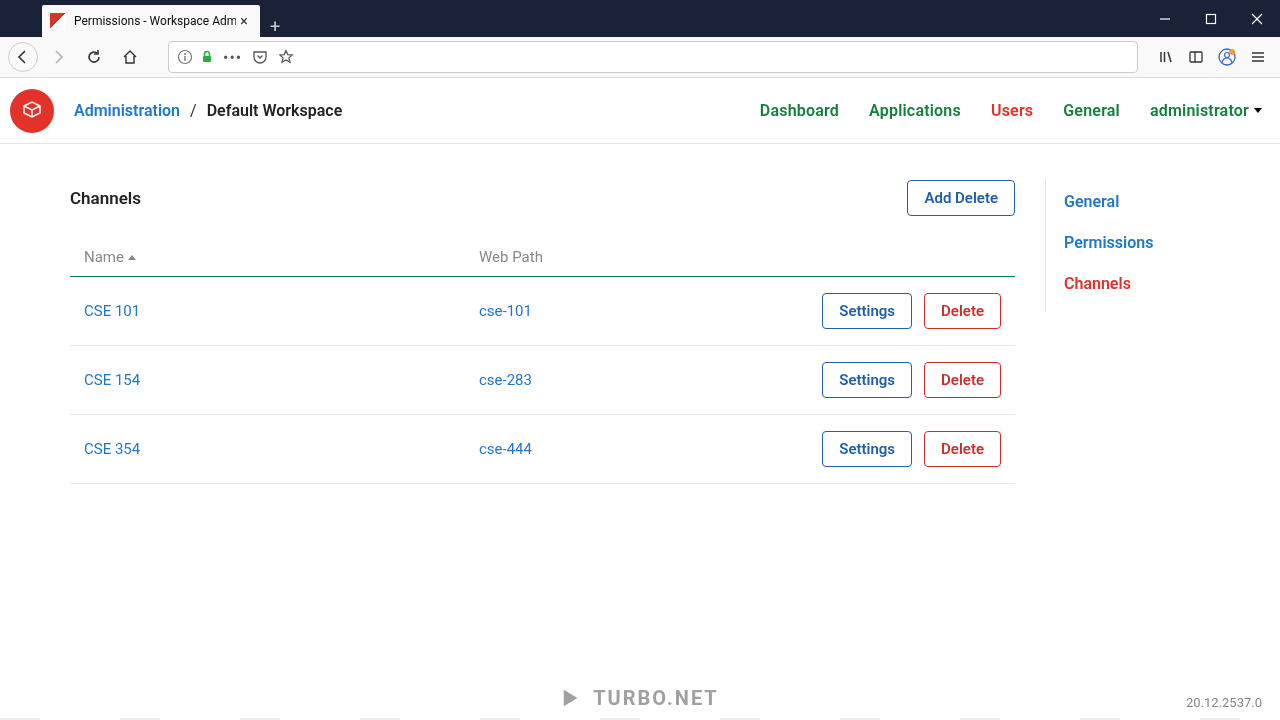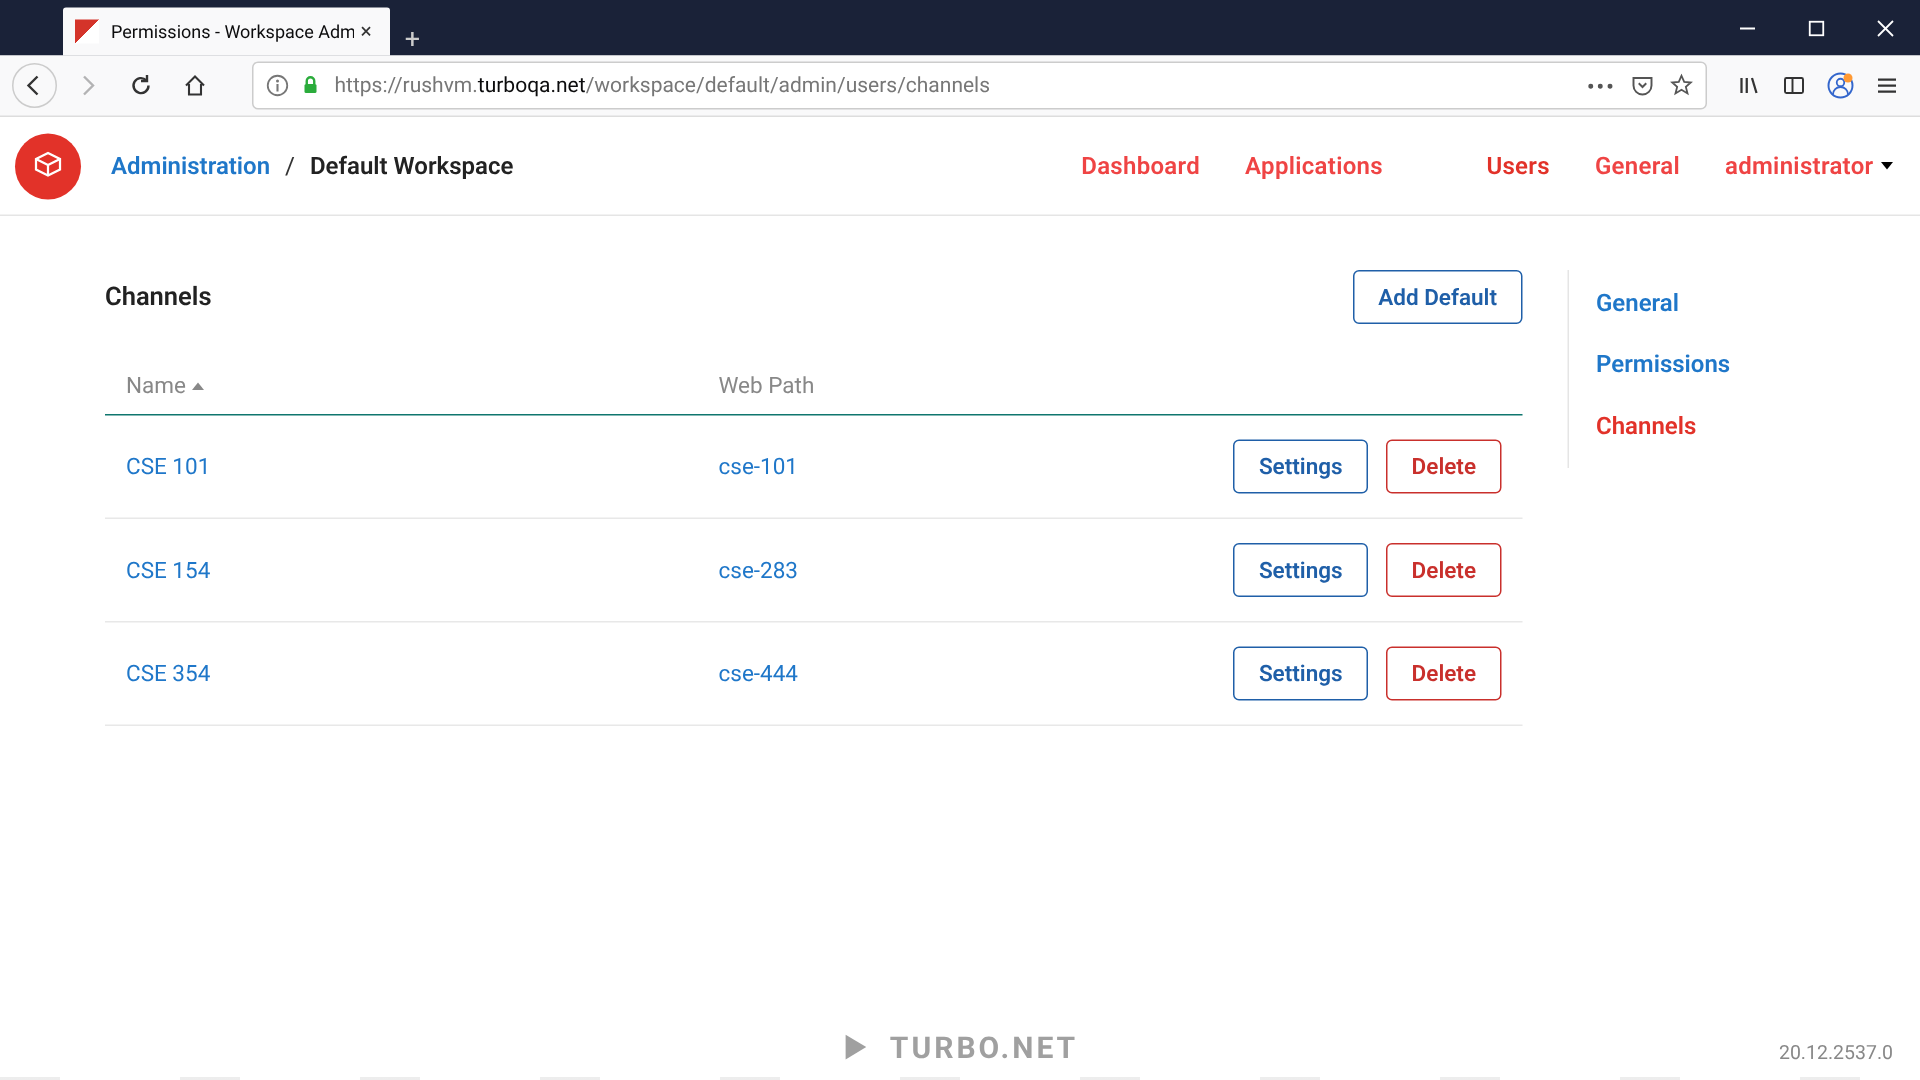--- a/index.html
+++ b/index.html
@@ -136,7 +136,6 @@
           <path d="M5.5 7 V5 a2.5 2.5 0 0 1 5 0 V7" fill="none" stroke="#2bac3c" stroke-width="1.6"></path>
         </svg>
     </div>
-    <span class="url-text"><span>https://rushvm.</span><span class="dark">turboqa.net</span><span>/workspace/default/admin/users/channels</span></span>
     <div class="url-right">
       <span style="letter-spacing:1px;">•••</span>
       <svg class="icon" viewBox="0 0 16 16">

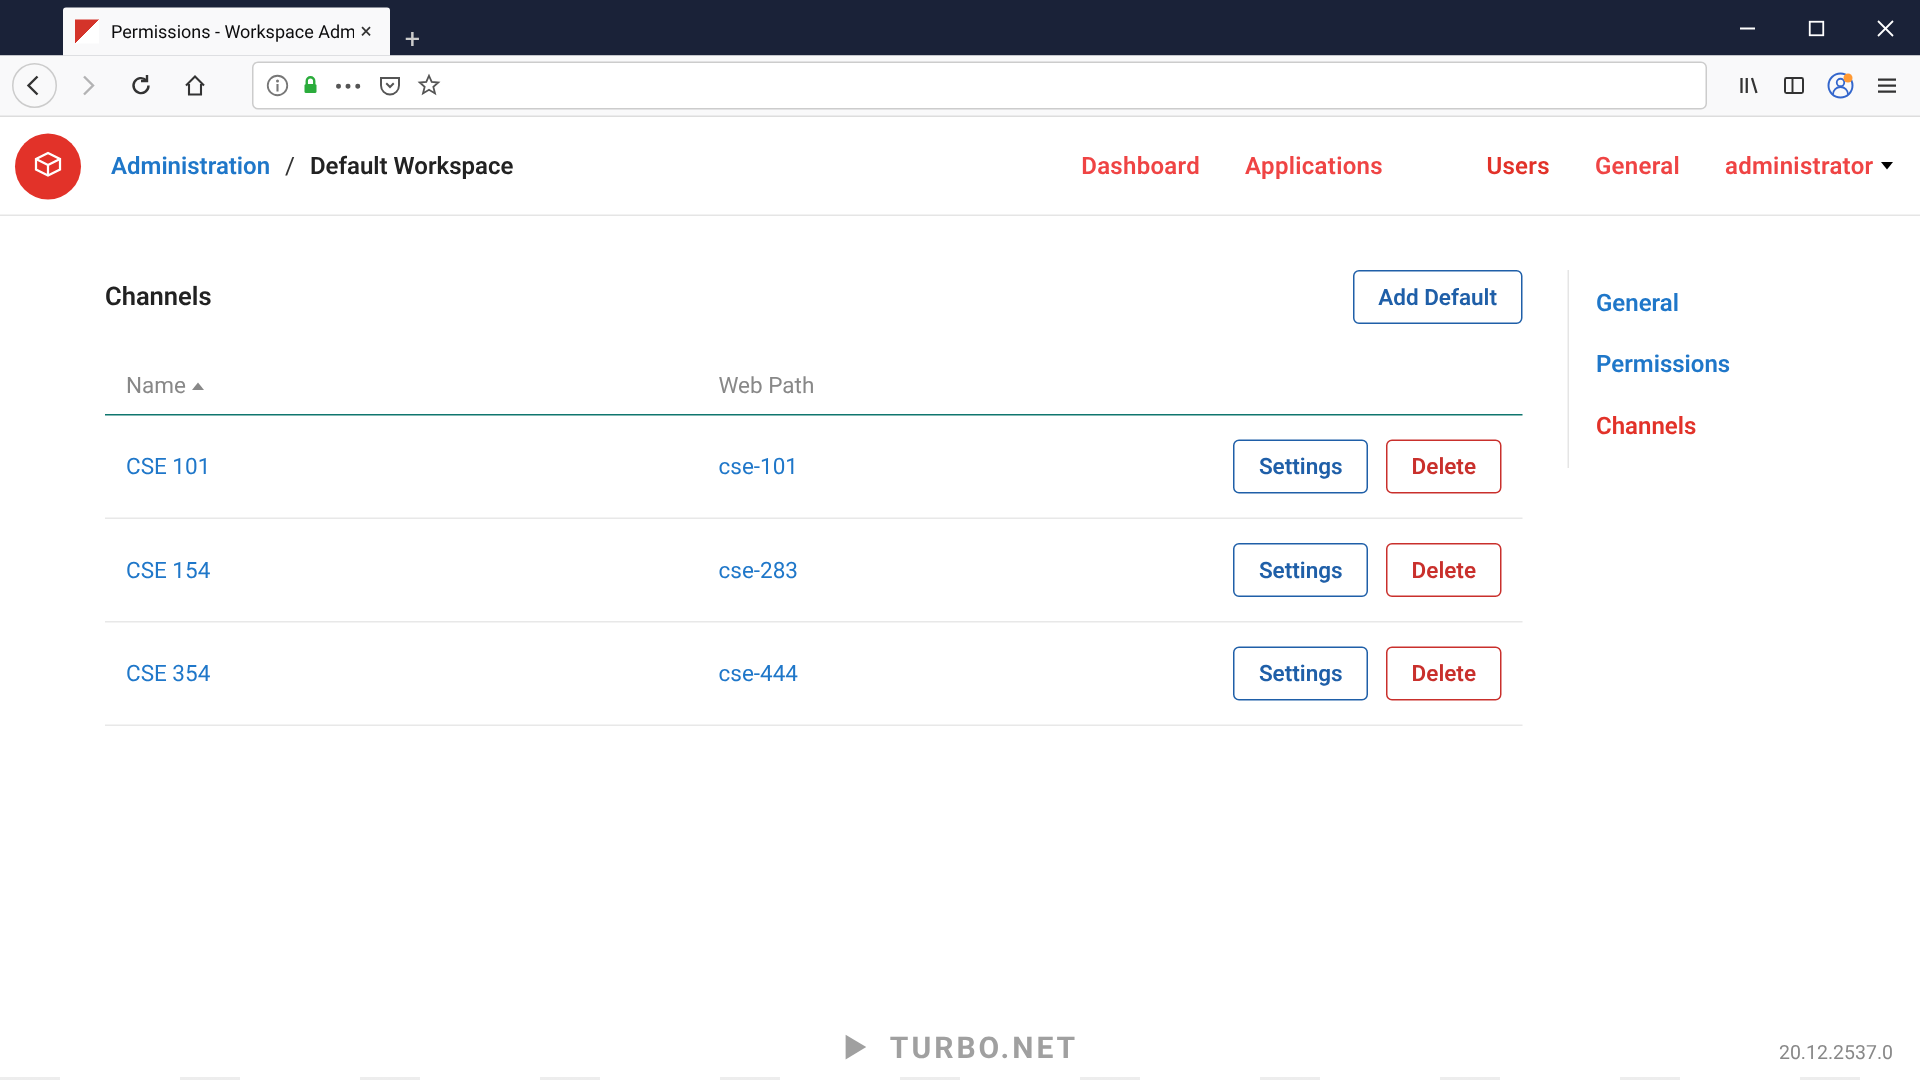--- a/index.html
+++ b/index.html
@@ -36,7 +36,7 @@
 .breadcrumb .sep { color:#333; font-weight:400; }
 .breadcrumb .current { color:#222; }
 .main-nav { margin-left:auto; display:flex; gap:30px; font-size:16px; font-weight:600; letter-spacing:0.2px; }
-.main-nav a { color:#ef4444; text-decoration:none; }
+.main-nav a { color:#15803d; text-decoration:none; }
 .main-nav a.active { color:#e23229;margin-left:39px; }
 .main-nav .user-menu { display:flex; align-items:center; gap:5px; }
 .caret { width:0; height:0; border-left:4px solid transparent; border-right:4px solid transparent; border-top:5px solid #000; }

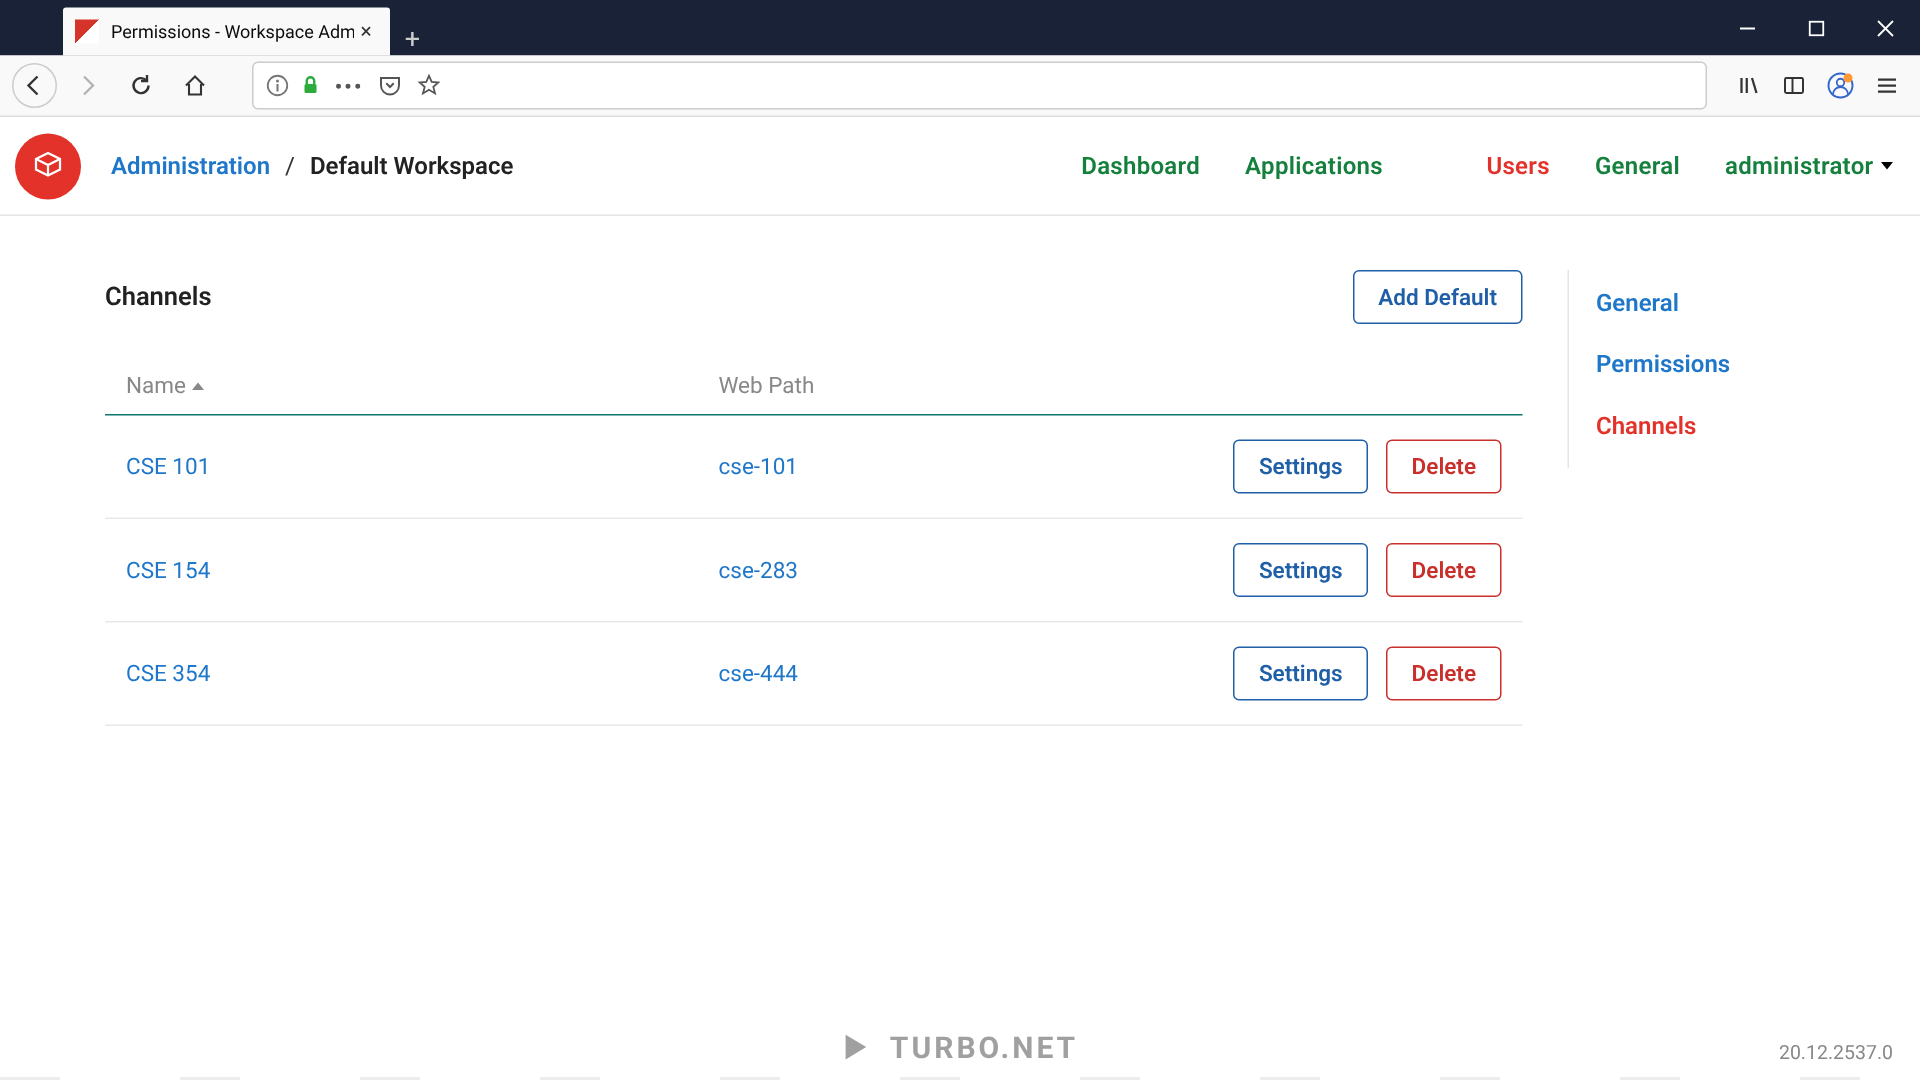--- a/index.html
+++ b/index.html
@@ -37,7 +37,7 @@
 .breadcrumb .current { color:#222; }
 .main-nav { margin-left:auto; display:flex; gap:30px; font-size:16px; font-weight:600; letter-spacing:0.2px; }
 .main-nav a { color:#15803d; text-decoration:none; }
-.main-nav a.active { color:#e23229;margin-left:39px; }
+.main-nav a.active { color:#e23229; }
 .main-nav .user-menu { display:flex; align-items:center; gap:5px; }
 .caret { width:0; height:0; border-left:4px solid transparent; border-right:4px solid transparent; border-top:5px solid #000; }
 

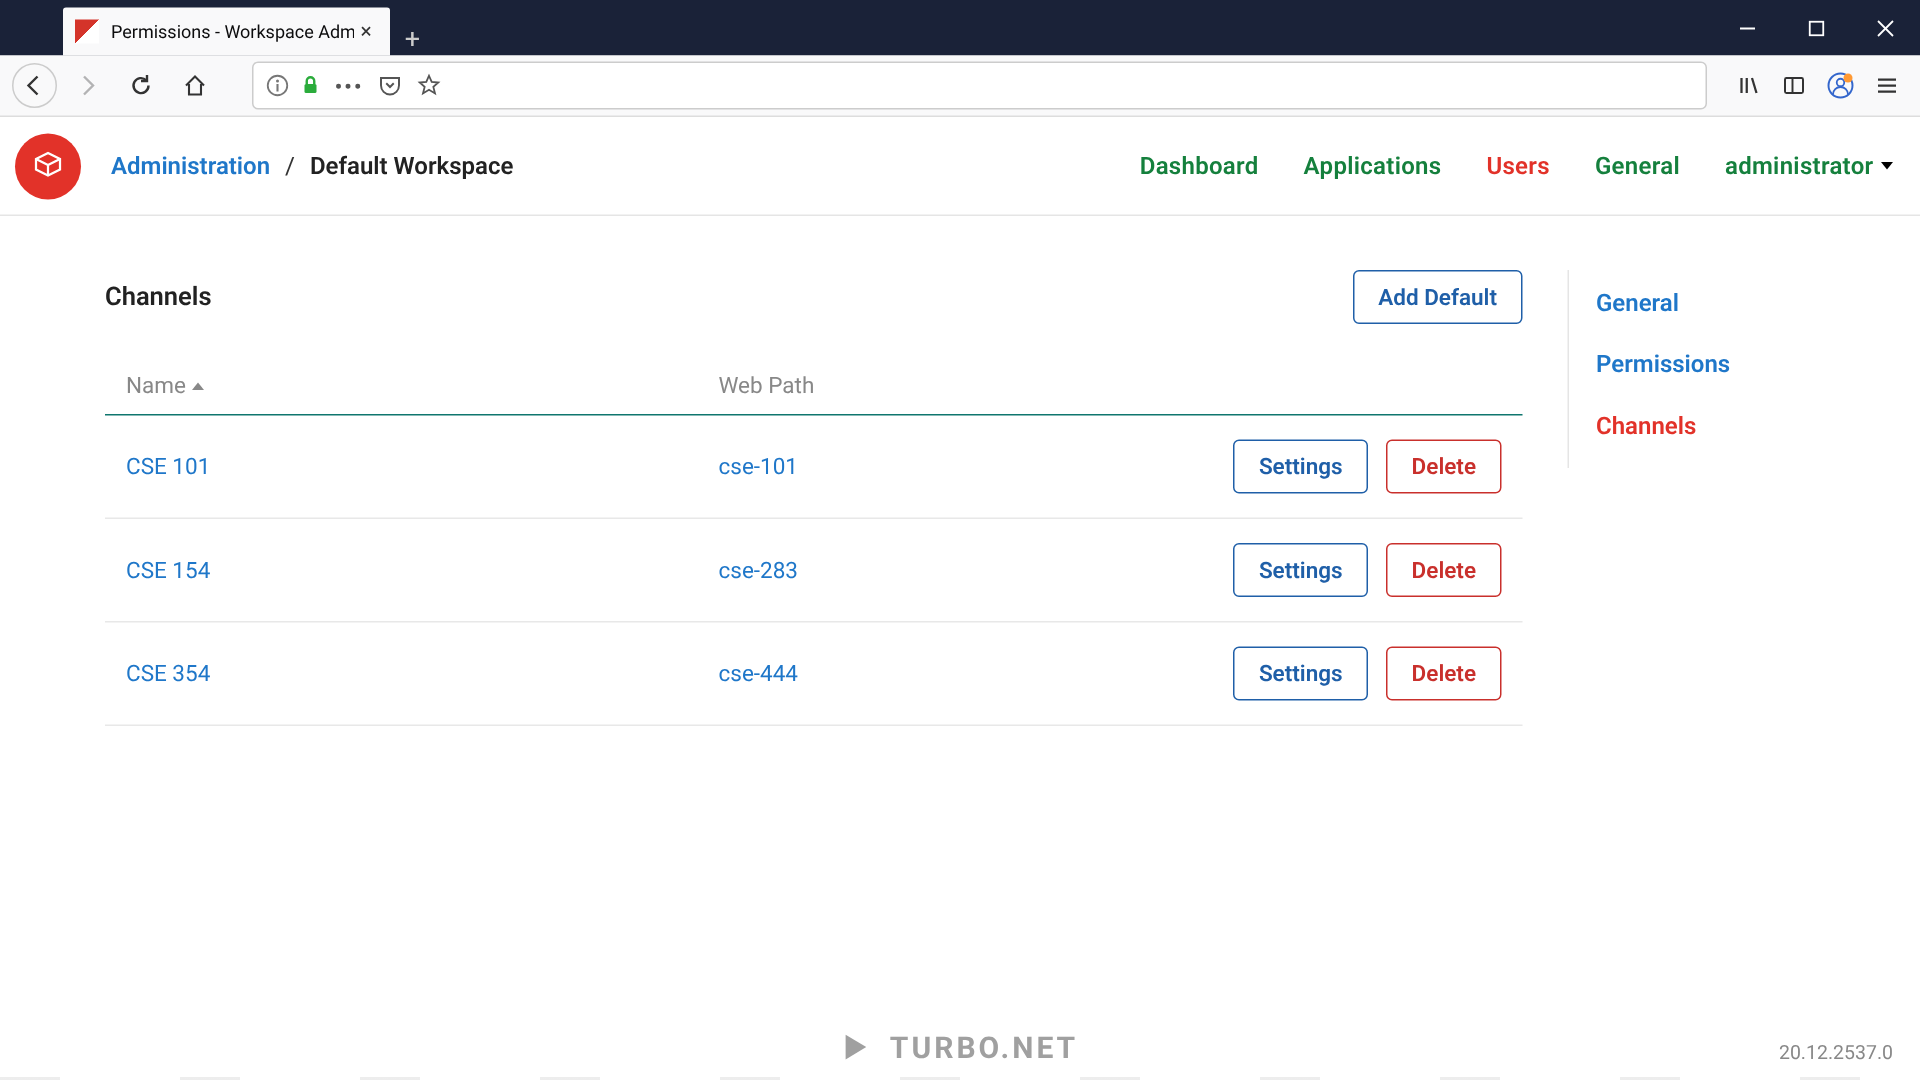--- a/index.html
+++ b/index.html
@@ -199,7 +199,7 @@
   <div class="main-col">
     <div class="page-head">
       <span class="page-title">Channels</span>
-      <button class="btn-outline">Add Default</button>
+      <button class="btn-outline">Add Delete</button>
     </div>
     <div class="table">
       <div class="table-head">

